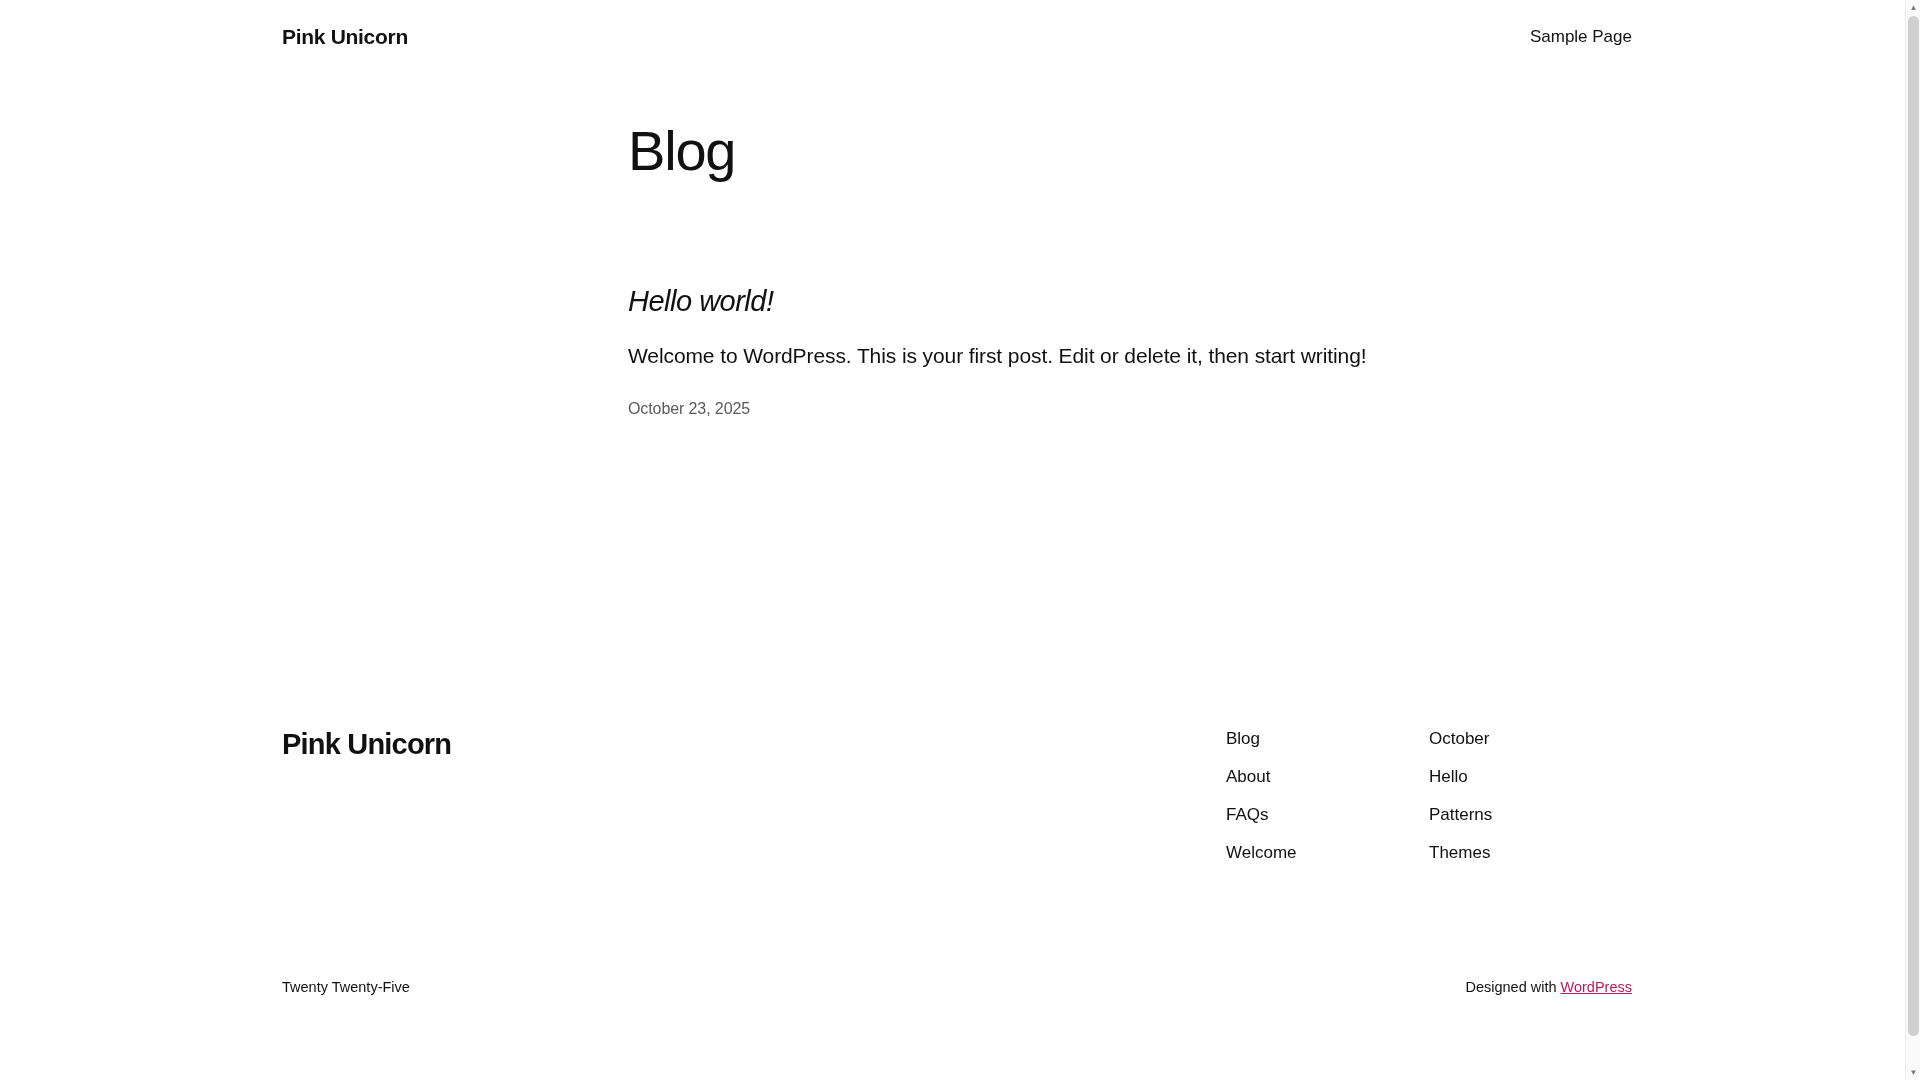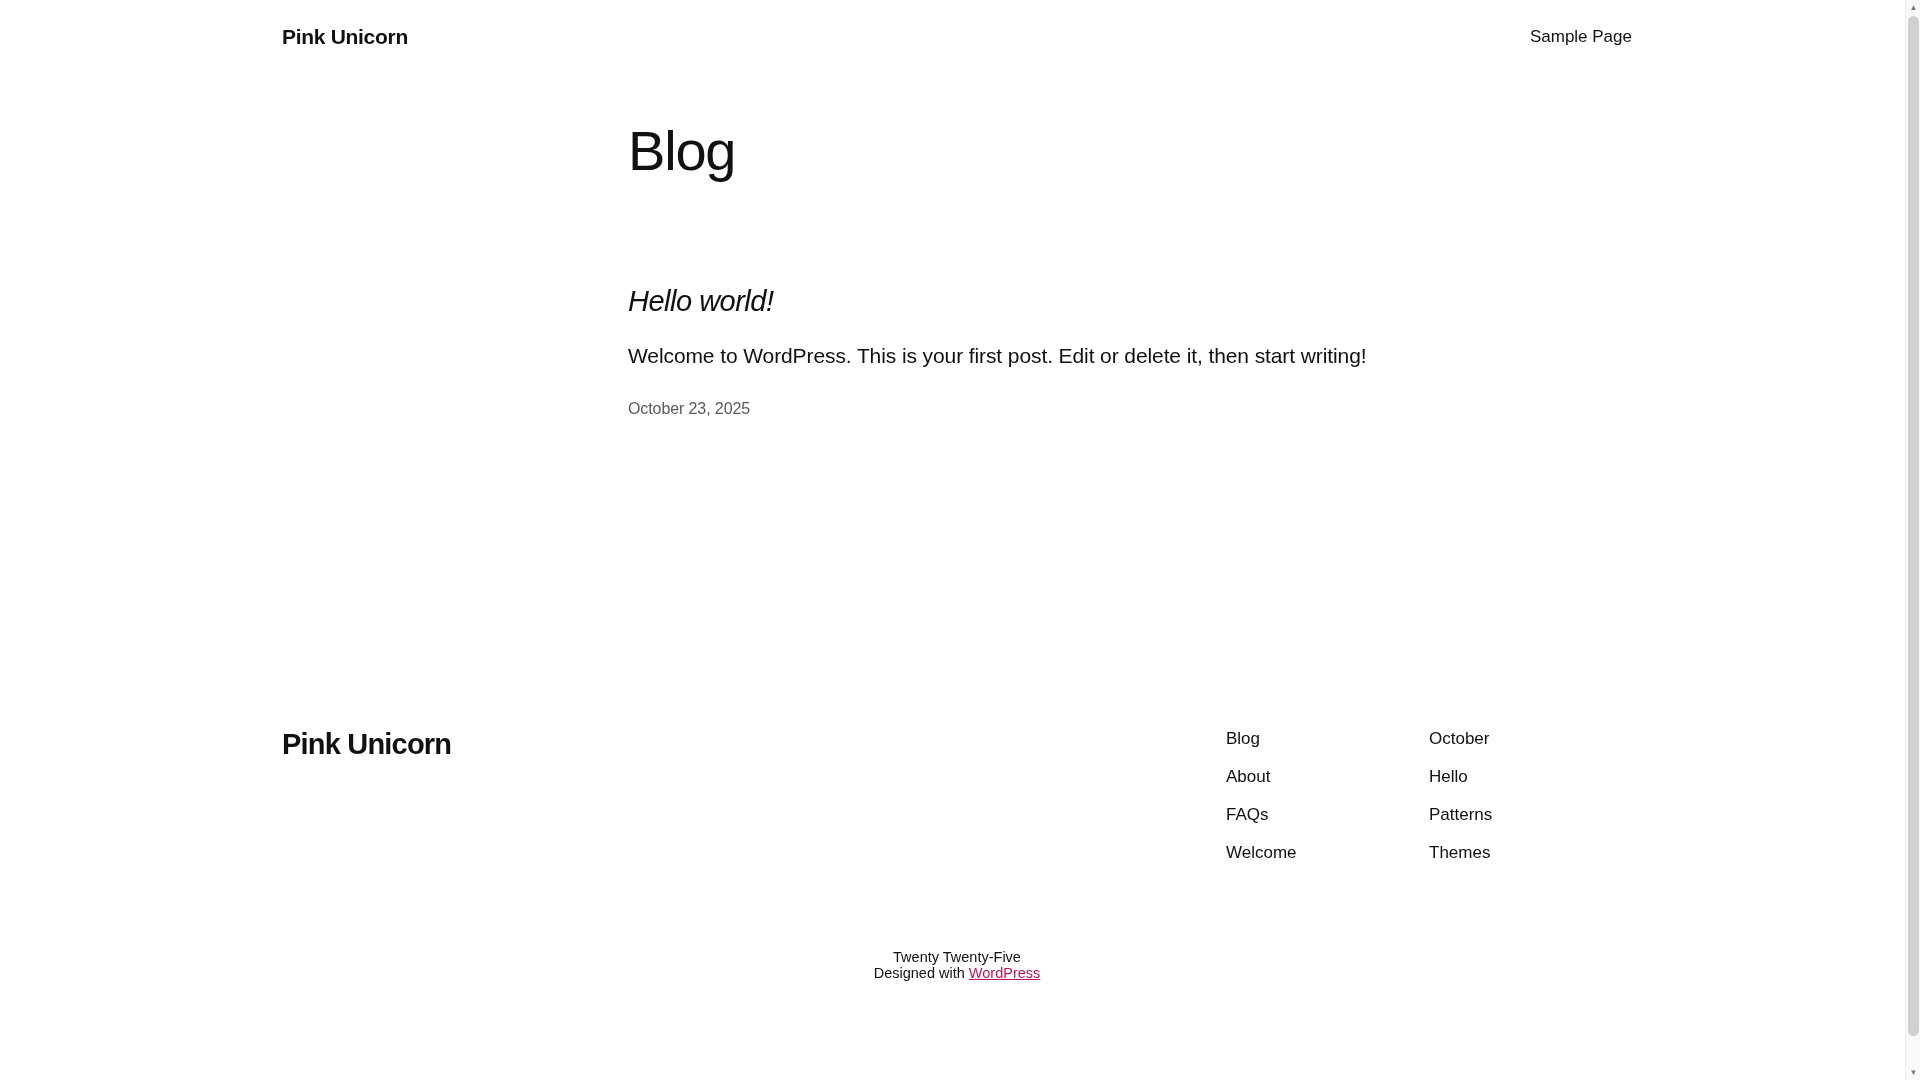--- a/index.html
+++ b/index.html
@@ -135,10 +135,9 @@
     display: flex;
     justify-content: space-between;
     align-items: center;
-    margin-top: 88px;
+    margin-top: 118px;
     font-size: 14.5px;
     color: #111111;
-    flex-direction: column;
   }
   .designed-with a {
     color: #be185d;

